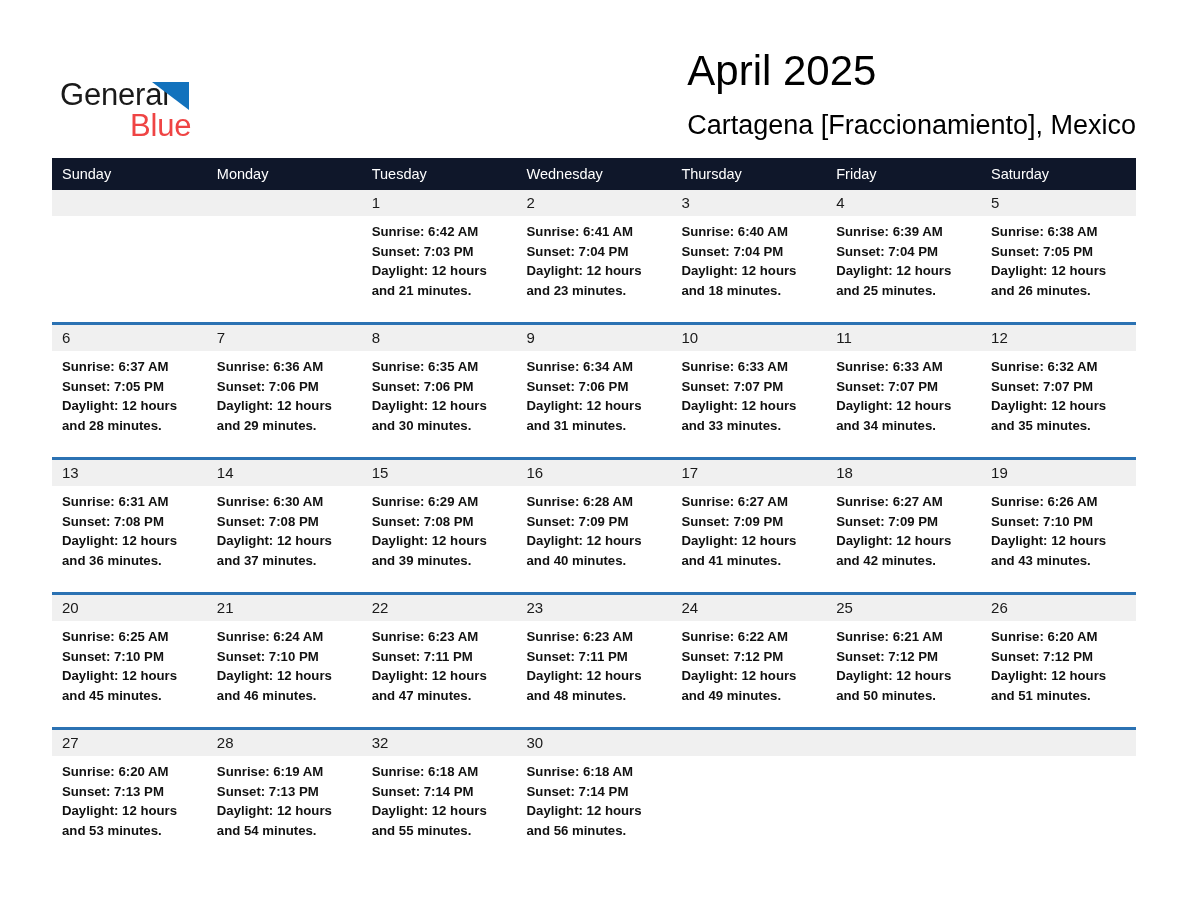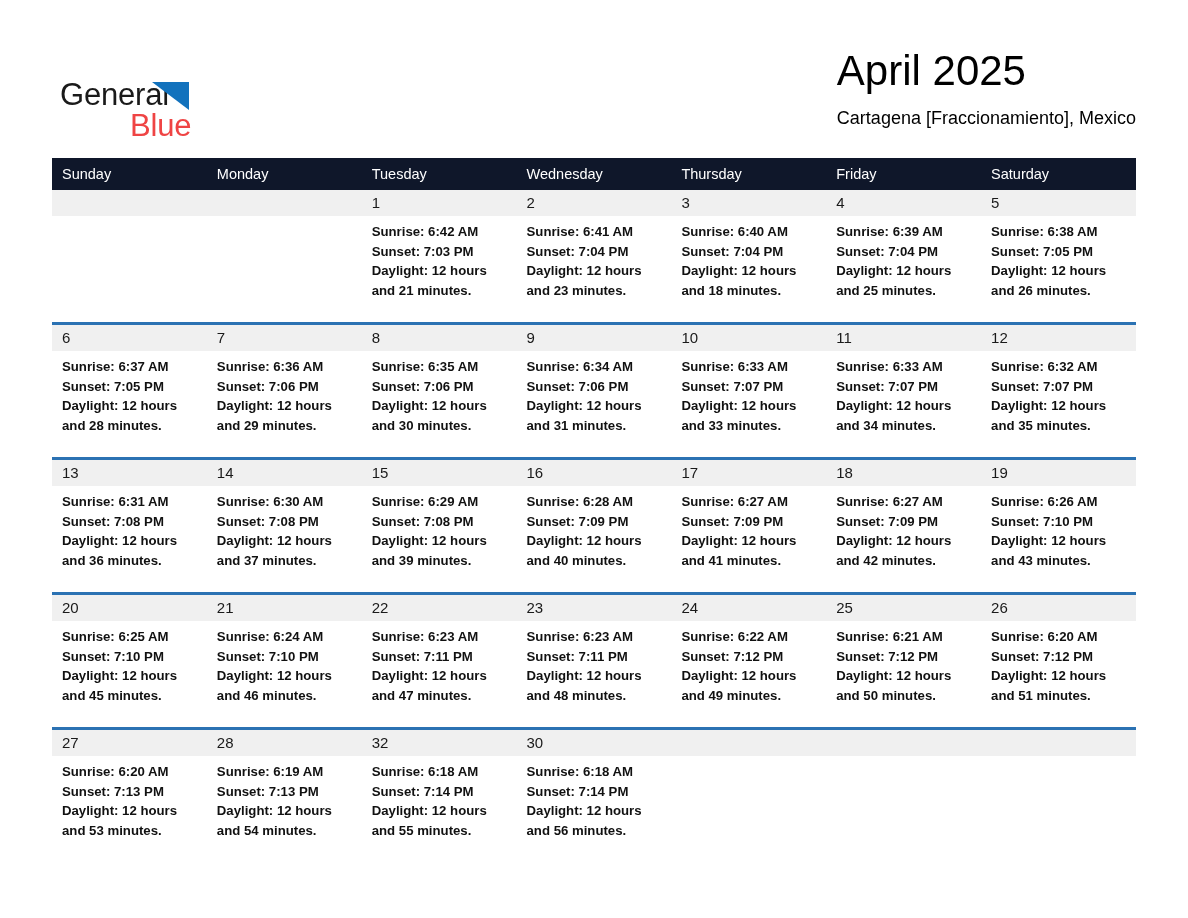--- a/index.html
+++ b/index.html
@@ -81,8 +81,8 @@
     white-space: nowrap;
   }
   .cal-subtitle {
-    margin-top: 8px;
-    font-size: 18px;
+    margin-top: 15px;
+    font-size: 27px;
     line-height: 28px;
     font-weight: 400;
     color: #000000;

